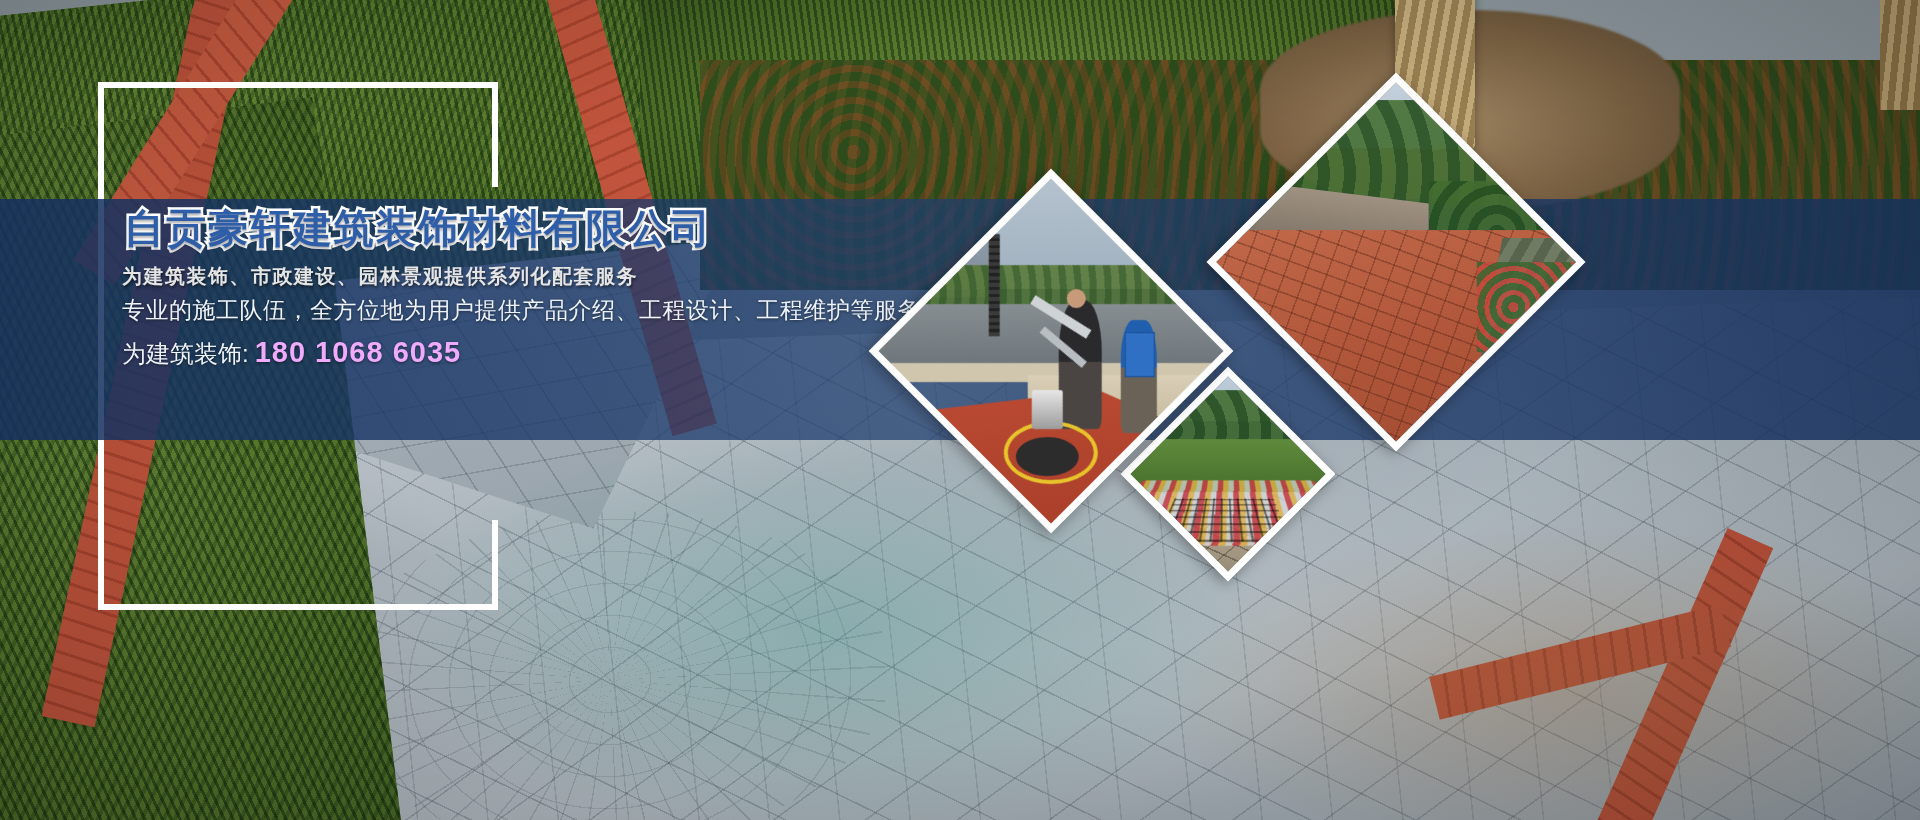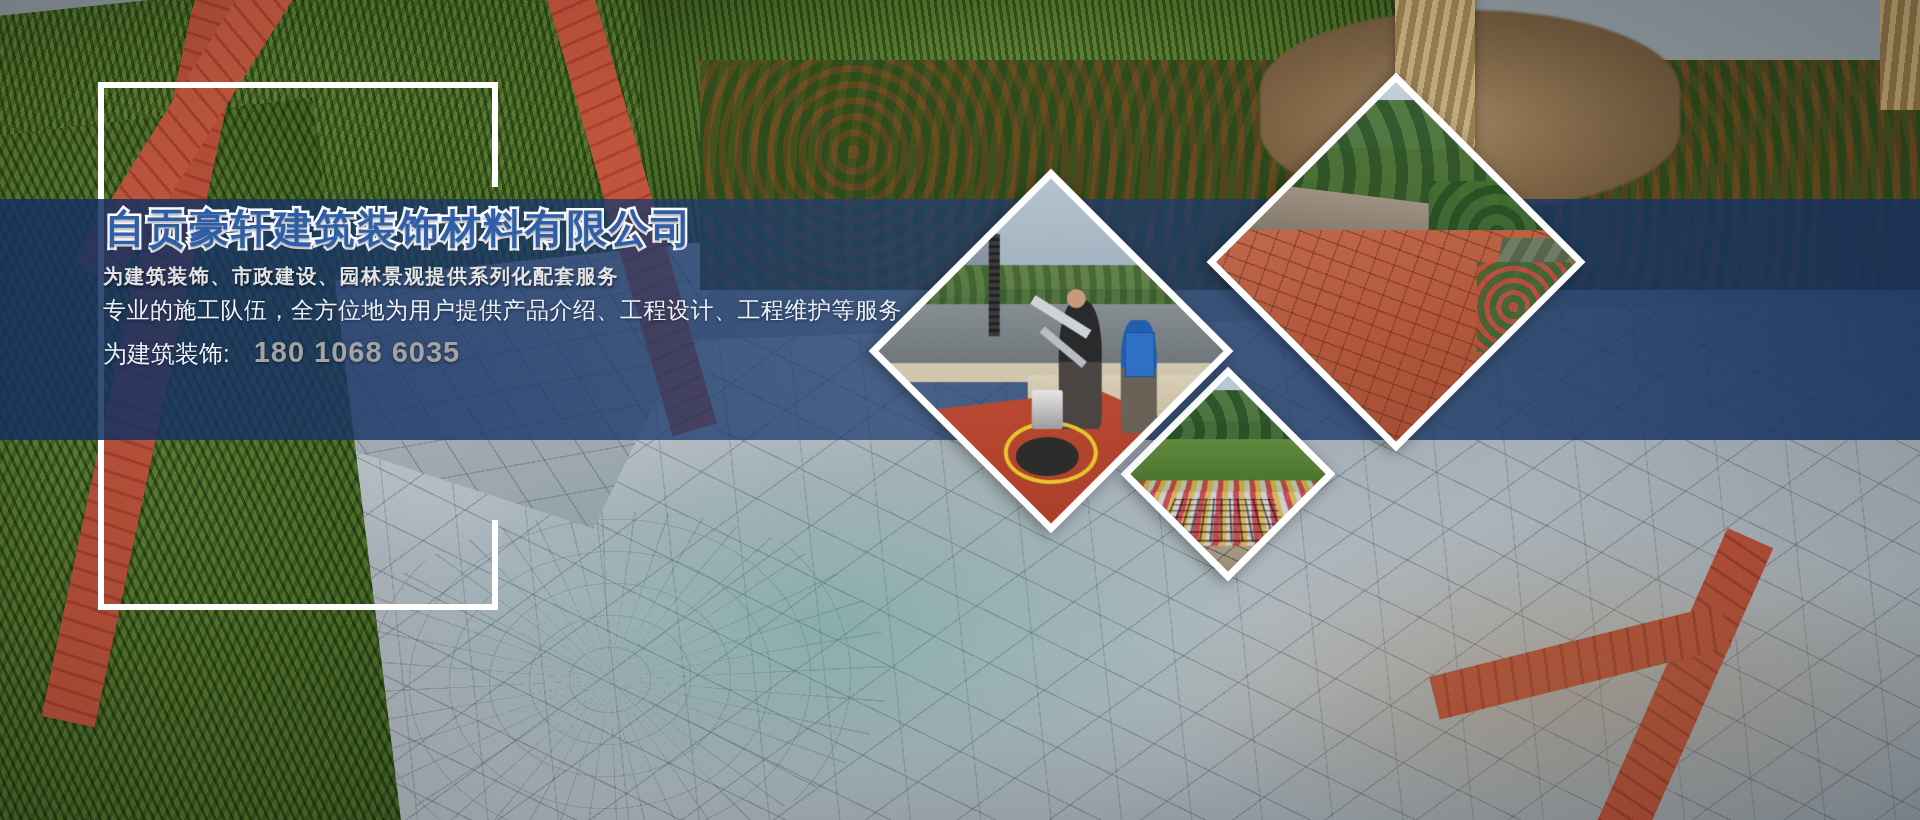--- a/index.html
+++ b/index.html
@@ -173,7 +173,7 @@
   }
 
   
-  .copy{position:absolute;left:101px;top:205px;width:900px;}
+  .copy{position:absolute;left:120px;top:205px;width:900px;}
 
   .company{
     font-size:40px;font-weight:bold;letter-spacing:2px;line-height:1.15;

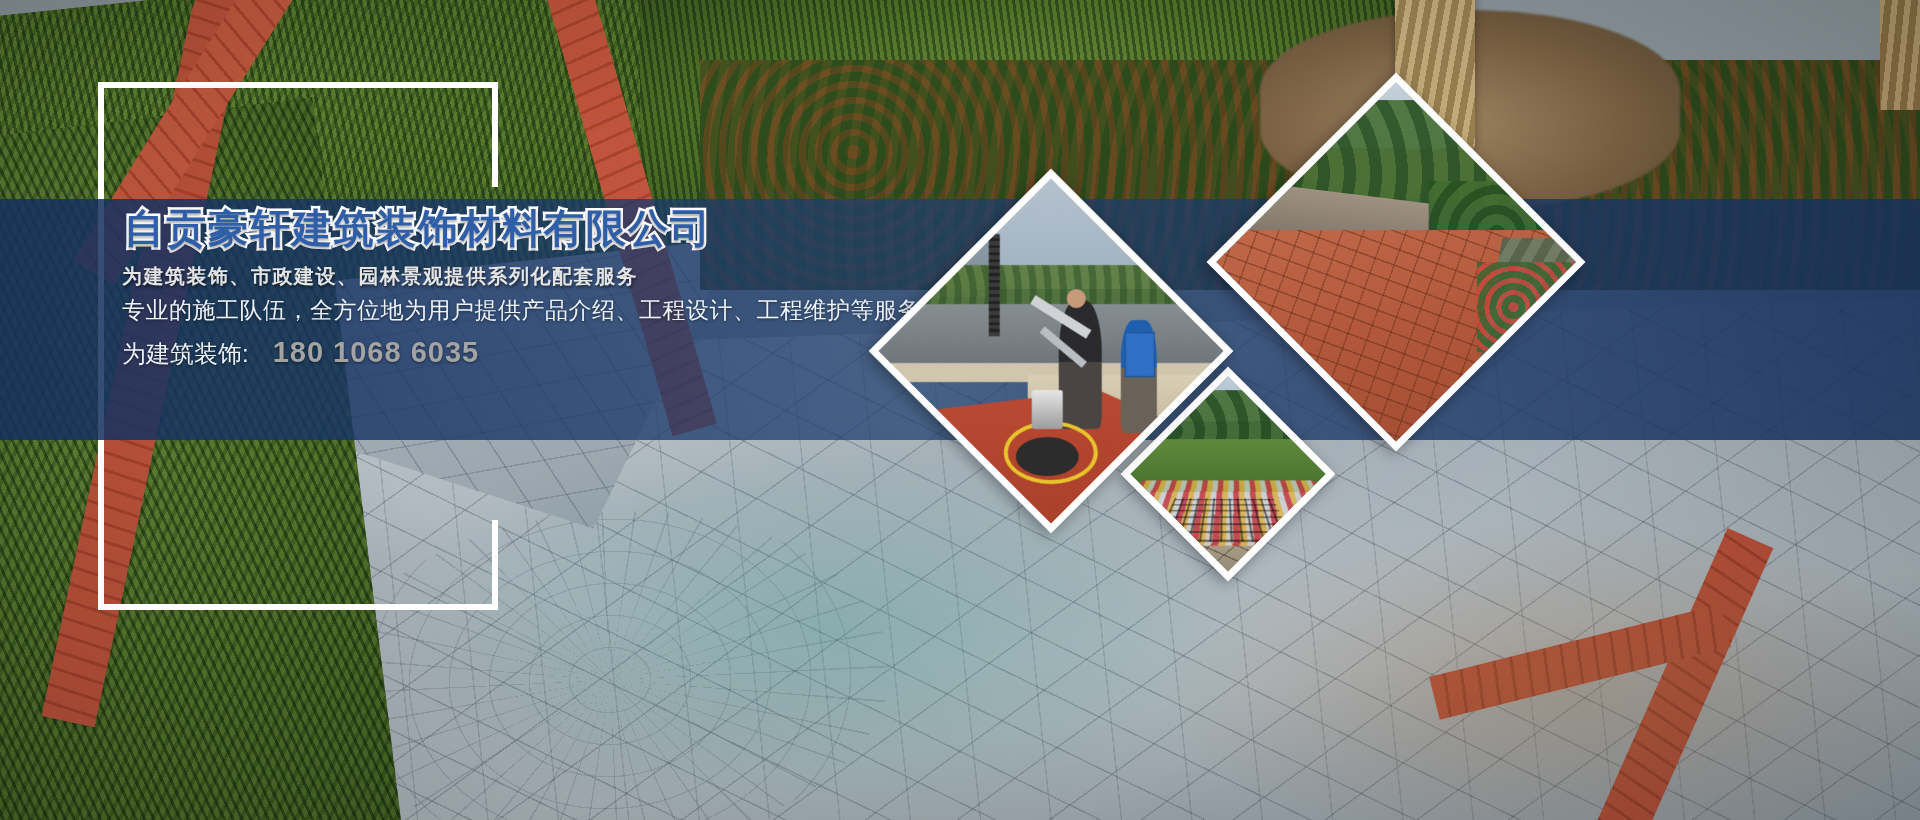--- a/index.html
+++ b/index.html
@@ -218,8 +218,8 @@
     white-space:nowrap;
   }
   .hotline .num{
-    font-size:29px;font-weight:bold;color:#a3a3a3;letter-spacing:1px;
-    margin-left:24px;
+    font-size:29px;font-weight:bold;color:#f0abfc;letter-spacing:1px;
+    margin-left:6px;
   }
 
   

